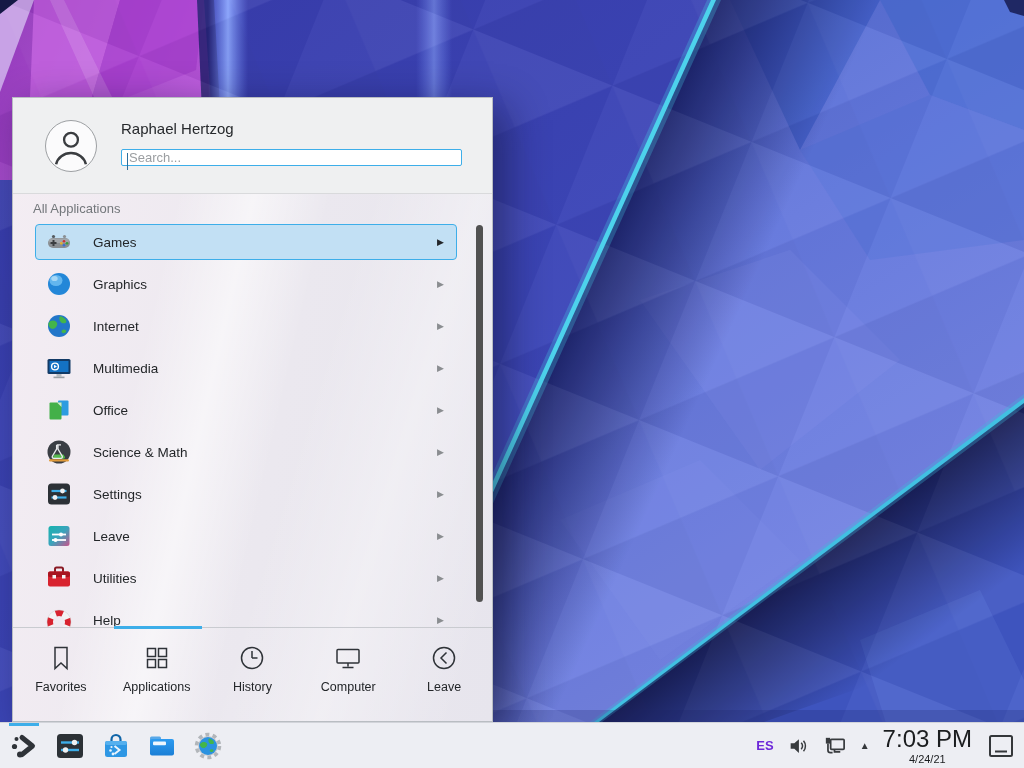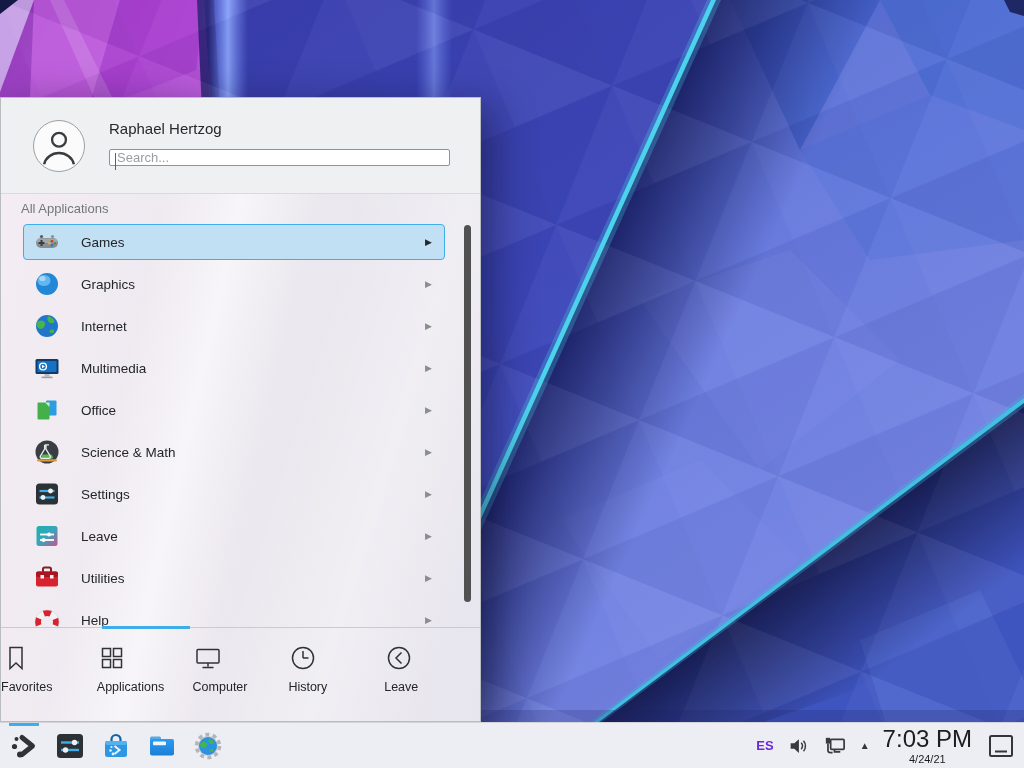--- a/index.html
+++ b/index.html
@@ -10,7 +10,7 @@
   .wallpaper { position:absolute; inset:0; width:1024px; height:768px; }
 
   
-  .menu-panel { position:absolute; left:0; top:97px; width:481px; height:625px;
+  .menu-panel { position:absolute; left:12px; top:97px; width:481px; height:625px;
     border:1px solid #b9bdc2; background:linear-gradient(100deg,#f4edf3 0%,#ebe8ef 55%,#e7e5ed 100%);
     box-shadow:14px 10px 38px rgba(10,10,40,.45); overflow:hidden; }
   .streak { position:absolute; top:-60px; height:800px; pointer-events:none; }

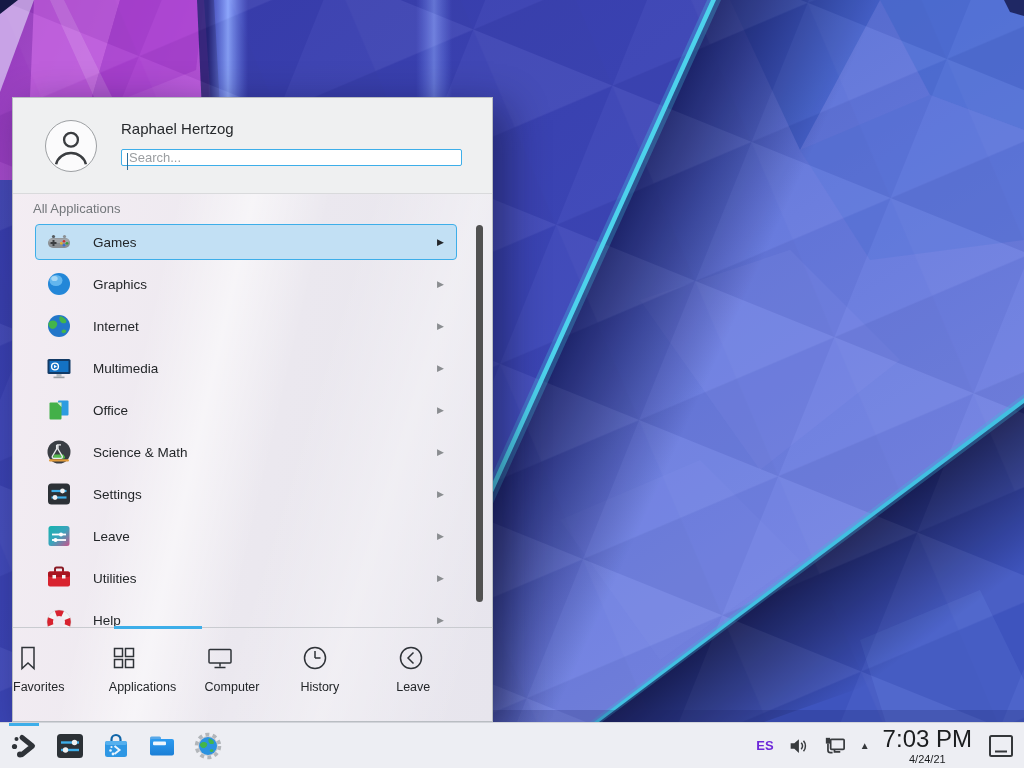--- a/index.html
+++ b/index.html
@@ -45,7 +45,7 @@
   .menu-footer { position:absolute; left:0; right:0; bottom:0; height:94px; border-top:1px solid #c9cbd0;
     display:flex; }
   .tab-indicator { position:absolute; top:-2px; left:101px; width:88px; height:3px; background:#3daee9; }
-  .ftab { flex:1; display:flex; flex-direction:column; padding-top:15px; }
+  .ftab { flex:1; display:flex; flex-direction:column; align-items:center; padding-top:15px; }
   .ftab .ticon { width:30px; height:30px; }
   .ftab .tlabel { margin-top:7px; font-size:12.5px; color:#232629; }
 

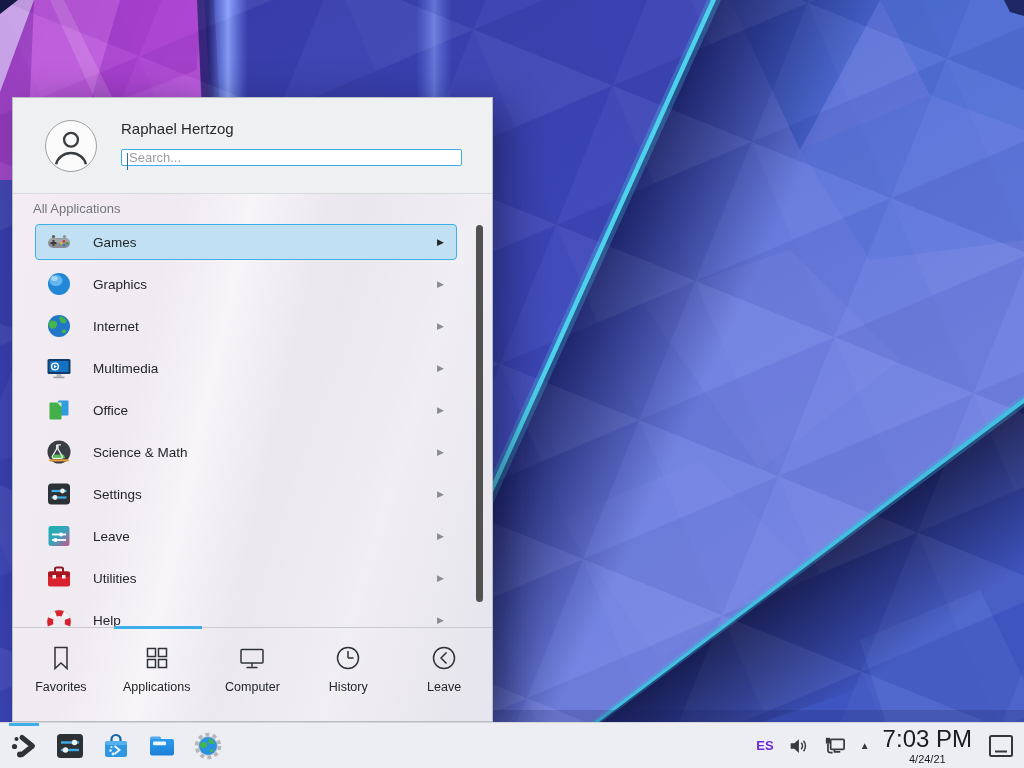--- a/index.html
+++ b/index.html
@@ -323,21 +323,21 @@
     <div class="ftab">
       <svg class="ticon" viewBox="0 0 30 30">
         <g fill="none" stroke="#2f3338" stroke-width="1.5">
+          <circle cx="15" cy="15" r="10.5"></circle>
+            <path d="M15 15V8M15 15h5.5"></path>
+        </g>
+      </svg>
+      <span class="tlabel">History</span>
+    </div>
+
+    <div class="ftab">
+      <svg class="ticon" viewBox="0 0 30 30">
+        <g fill="none" stroke="#2f3338" stroke-width="1.5">
           <rect x="4" y="6.5" width="22" height="13.5" rx="1"></rect>
           <path d="M15 20v3.5M9.5 24.5h11"></path>
         </g>
       </svg>
       <span class="tlabel">Computer</span>
-    </div>
-
-    <div class="ftab">
-      <svg class="ticon" viewBox="0 0 30 30">
-        <g fill="none" stroke="#2f3338" stroke-width="1.5">
-          <circle cx="15" cy="15" r="10.5"></circle>
-            <path d="M15 15V8M15 15h5.5"></path>
-        </g>
-      </svg>
-      <span class="tlabel">History</span>
     </div>
 
     <div class="ftab">

